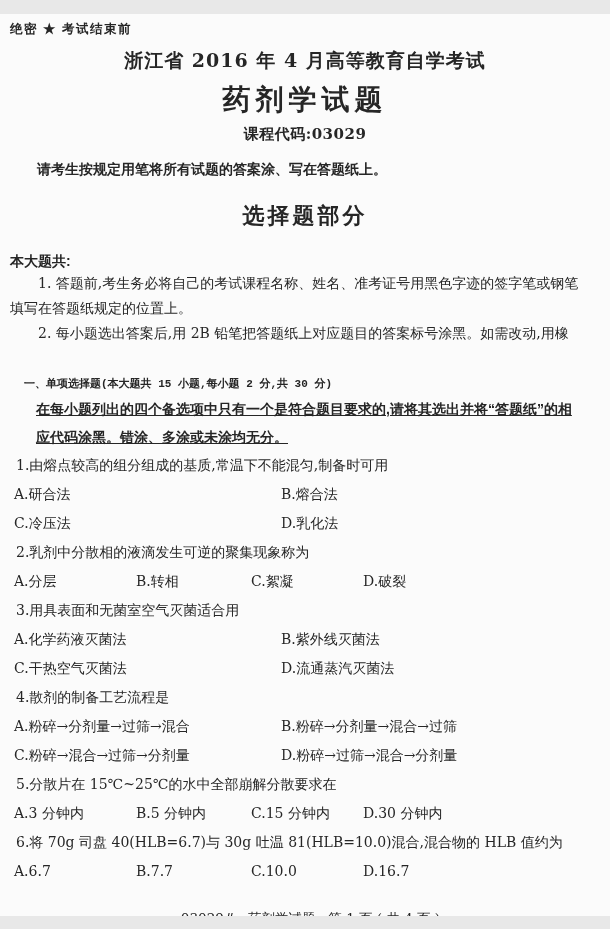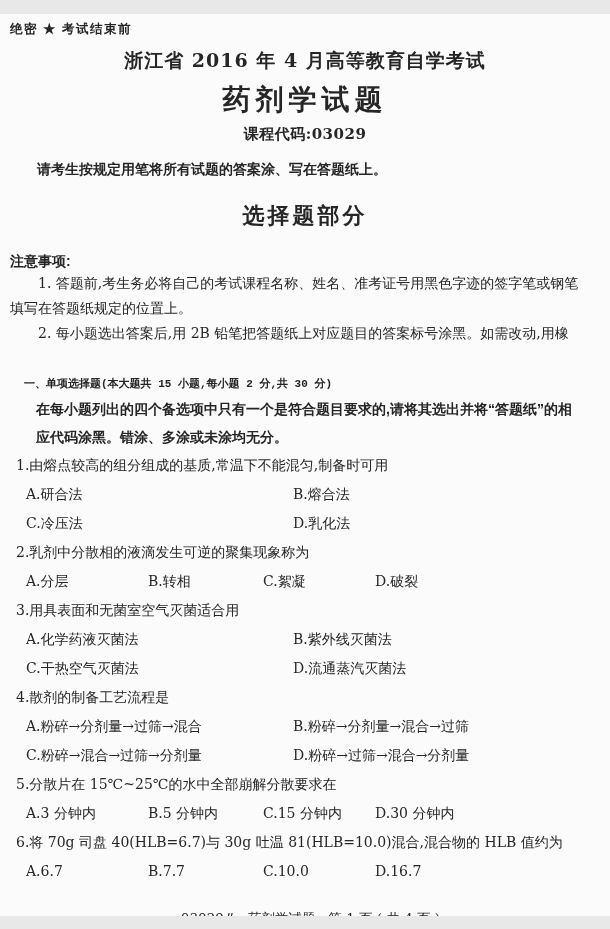--- a/index.html
+++ b/index.html
@@ -85,7 +85,7 @@
   <div class="section-title">选择题部分</div>
 
   <div class="notes-block">
-    <div class="notes-title">注意事项:</div>
+    <div class="notes-title">本大题共:</div>
     <div class="note-line indent">1. 答题前,考生务必将自己的考试课程名称、姓名、准考证号用黑色字迹的签字笔或钢笔</div>
     <div class="note-line">填写在答题纸规定的位置上。</div>
     <div class="note-line indent">2. 每小题选出答案后,用 2B 铅笔把答题纸上对应题目的答案标号涂黑。如需改动,用橡</div>

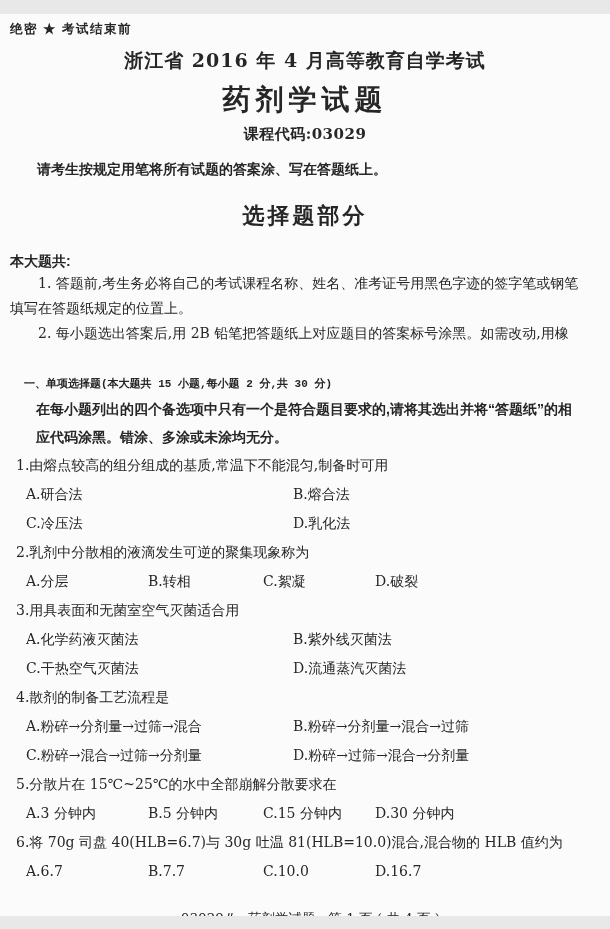--- a/index.html
+++ b/index.html
@@ -56,7 +56,7 @@
   .sec1-instr {
     margin-top:4px; padding-left:36px;
     font-family:"Liberation Sans", sans-serif;
-    font-weight:bold; font-size:14px; line-height:28px;
+    font-weight:bold; font-size:14px; line-height:28px;text-decoration:underline;
   }
   .question { font-size:14px; }
   .q-stem { padding-left:16px; line-height:29px; }

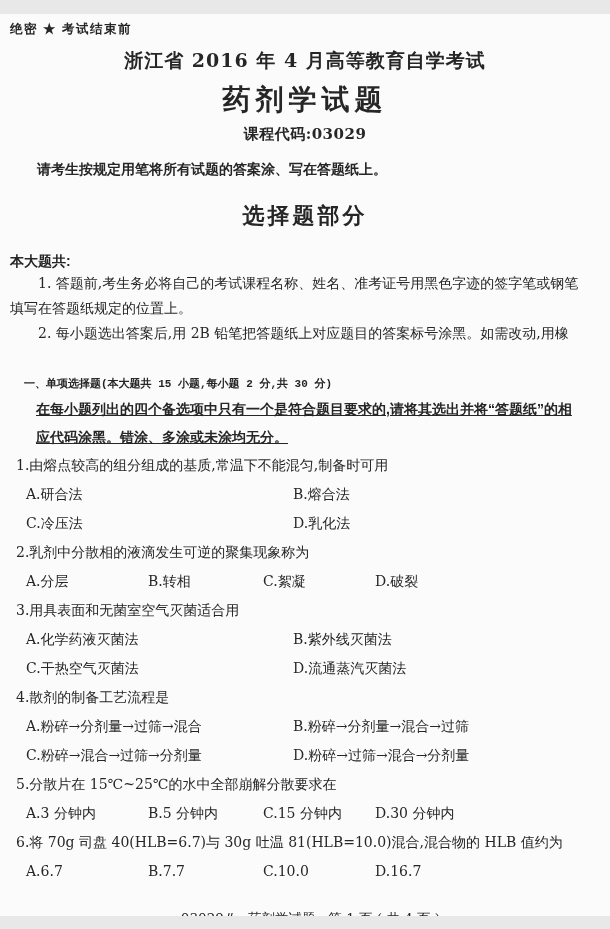--- a/index.html
+++ b/index.html
@@ -60,7 +60,7 @@
   }
   .question { font-size:14px; }
   .q-stem { padding-left:16px; line-height:29px; }
-  .opts { padding-left:26px; display:grid; }
+  .opts { padding-left:14px; display:grid; }
   .opts span { line-height:29px; display:block; }
   .opts.cols2 { grid-template-columns:267px auto; }
   .opts.cols4 { grid-template-columns:122px 115px 112px auto; }

